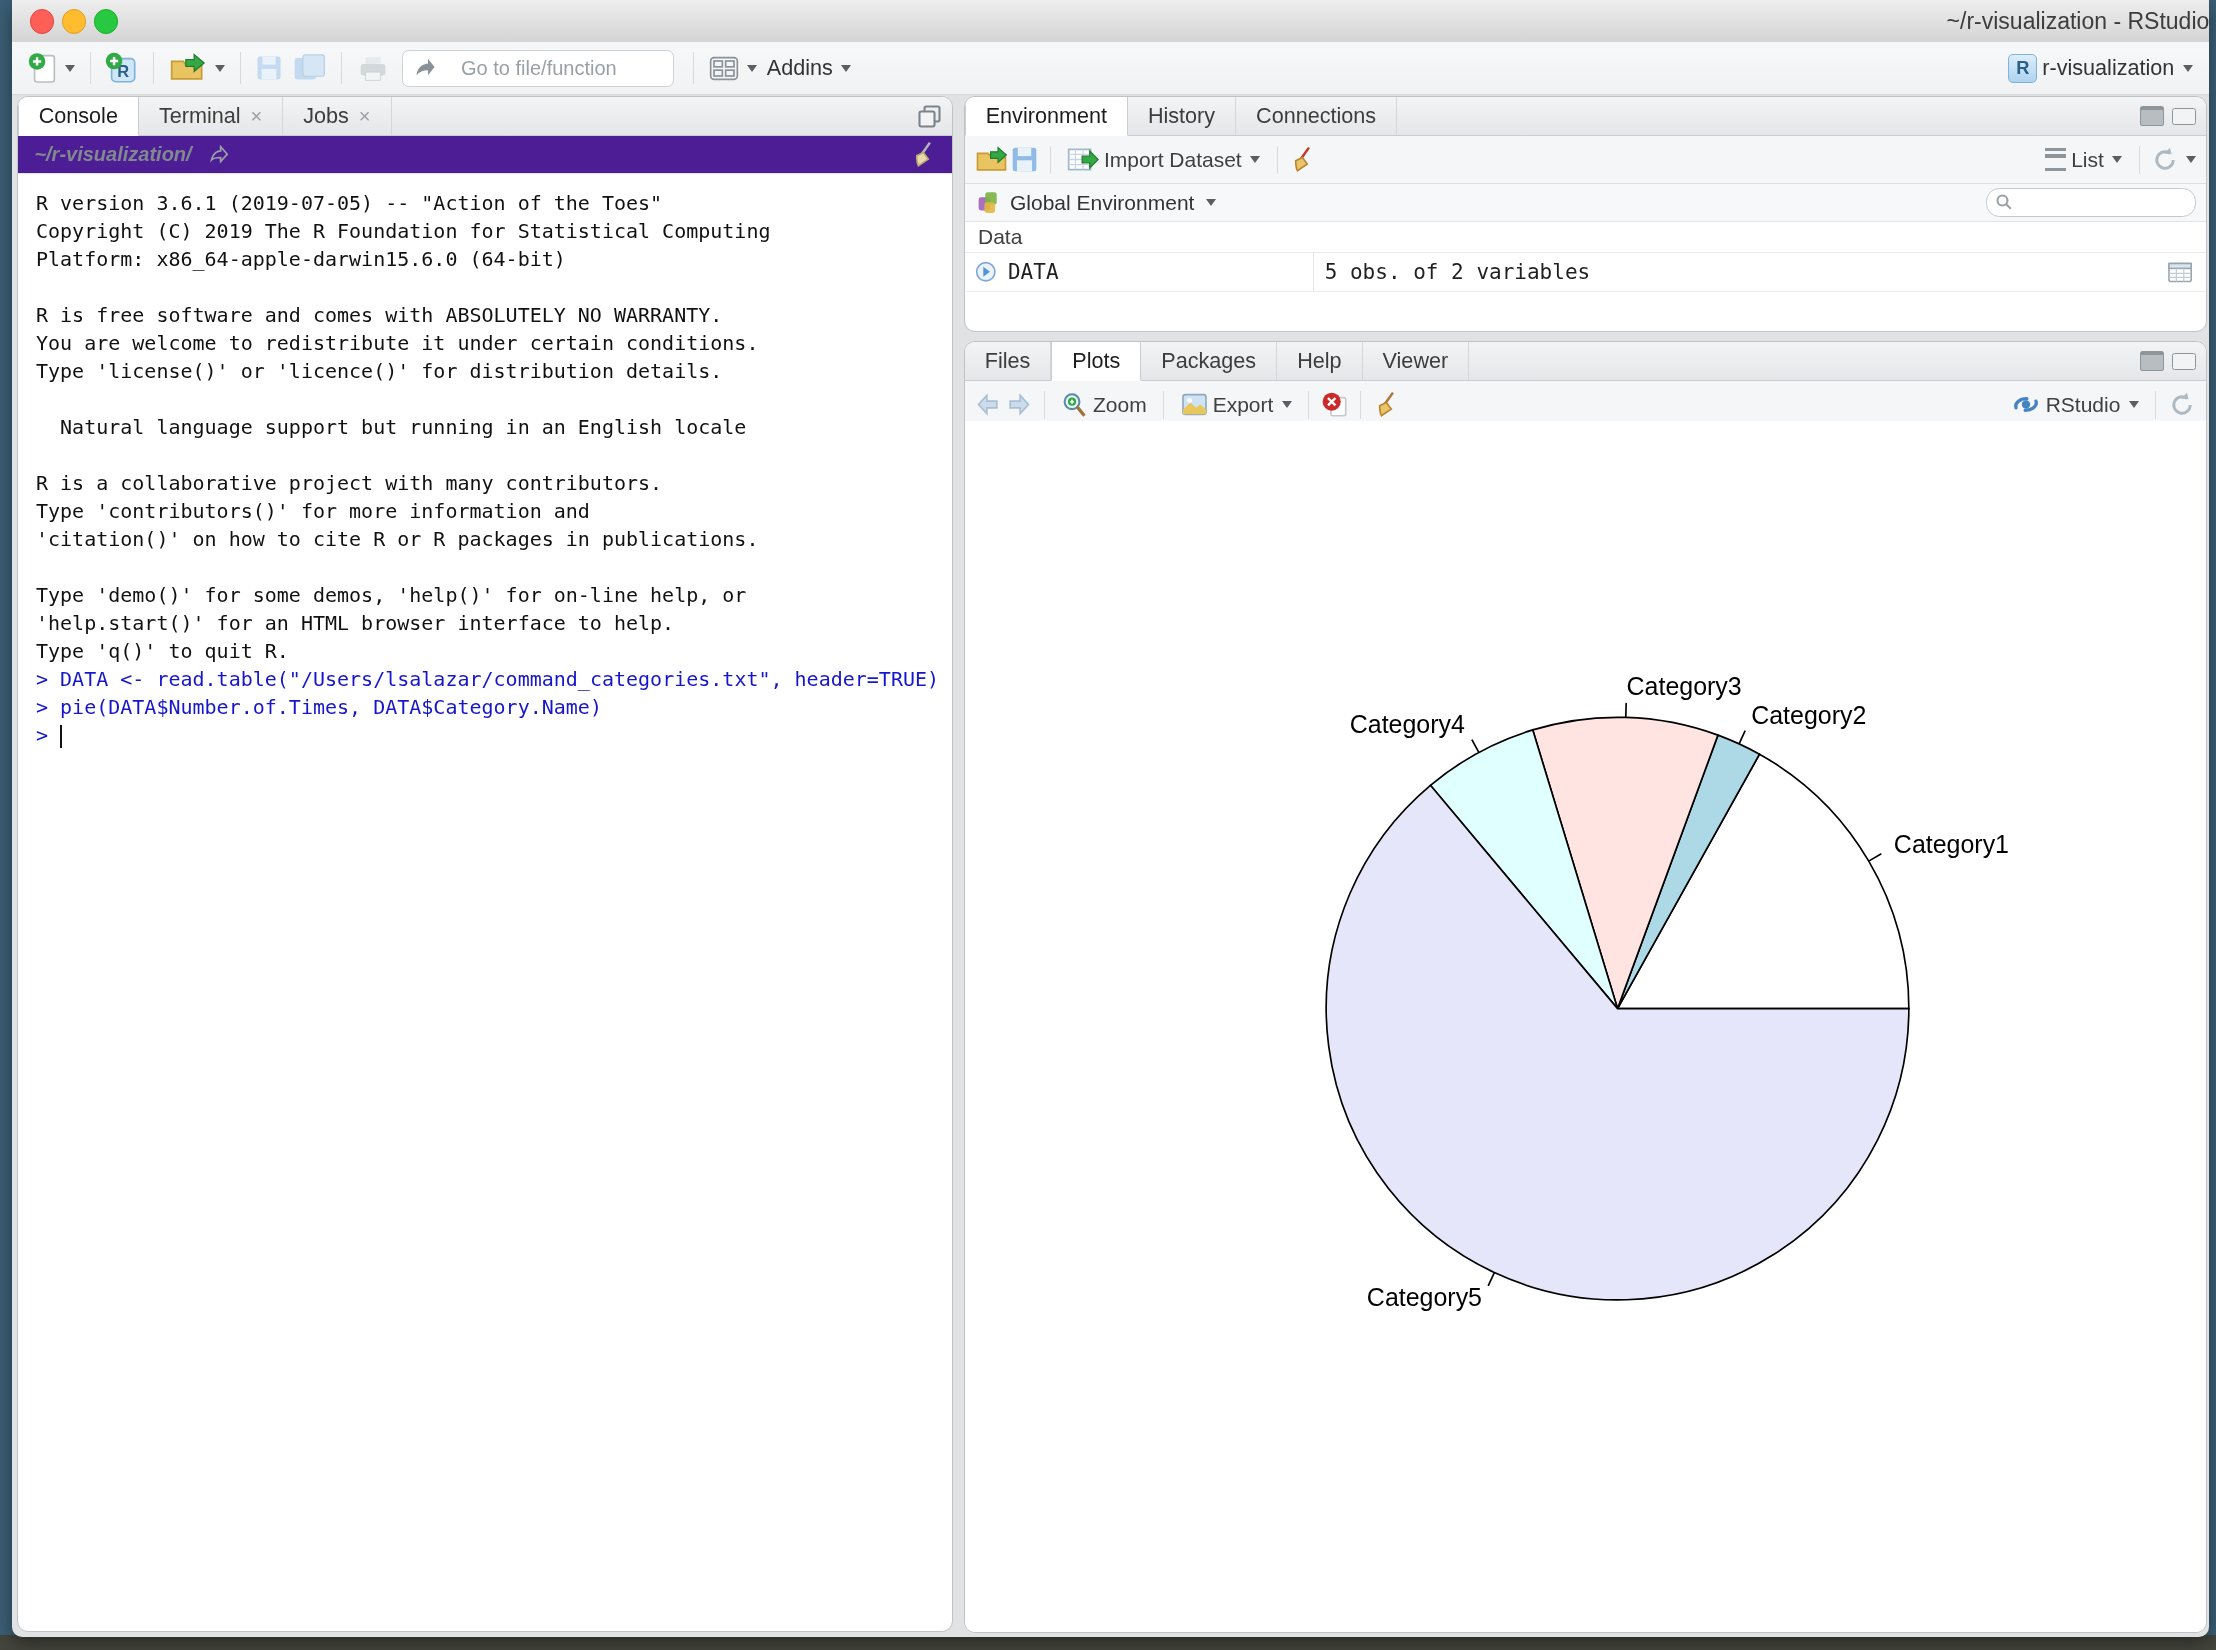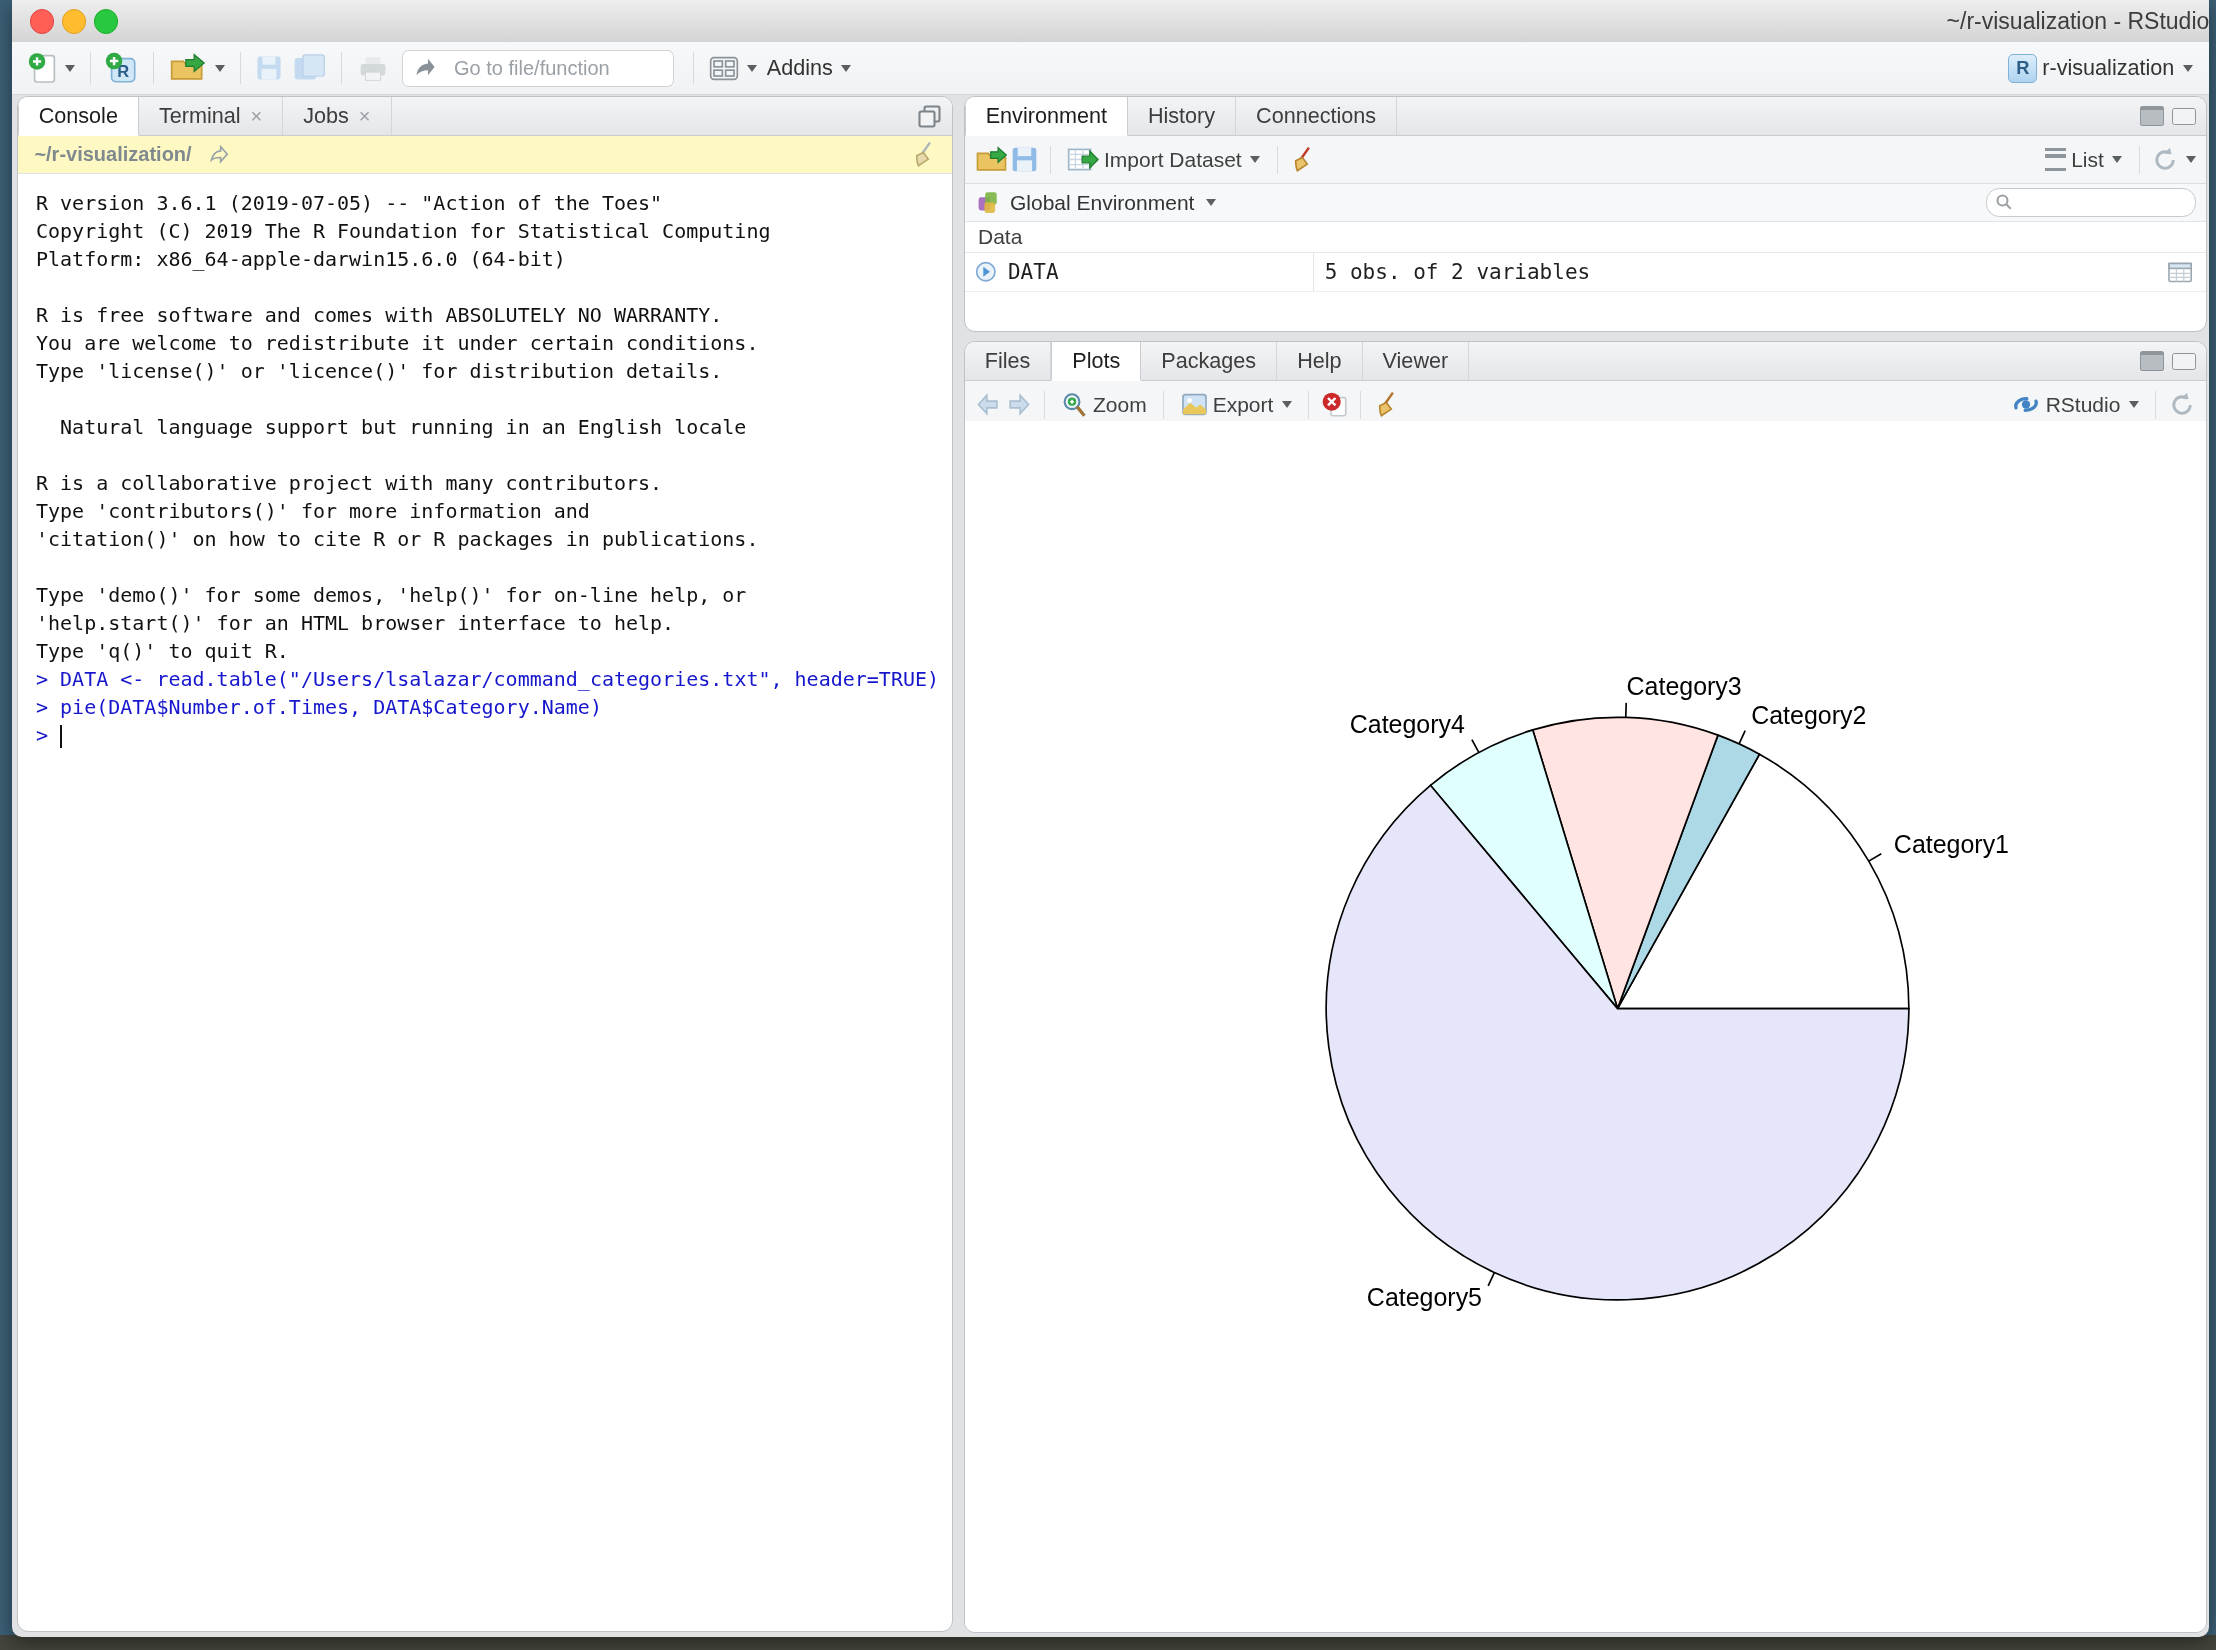--- a/index.html
+++ b/index.html
@@ -32,7 +32,7 @@
   .tb-btn{display:flex;align-items:center;gap:5px;padding:3.3px 5px;border-radius:5px;}
   .caret{width:0;height:0;border-left:5.8px solid transparent;border-right:5.8px solid transparent;
     border-top:7.5px solid #5a5f63;margin-left:3.3px;}
-  .goto-box{display:flex;align-items:center;gap:17px;background:#fff;border:0.8px solid #cfd2d5;
+  .goto-box{display:flex;align-items:center;gap:24px;background:#fff;border:0.8px solid #cfd2d5;
     border-radius:6.7px;height:35px;padding:0 10px;margin:0 8.3px;width:250px;}
   .goto-box input{border:none;outline:none;font-size:20px;color:#444;width:191px;
     font-family:"Liberation Sans",sans-serif;background:transparent;}

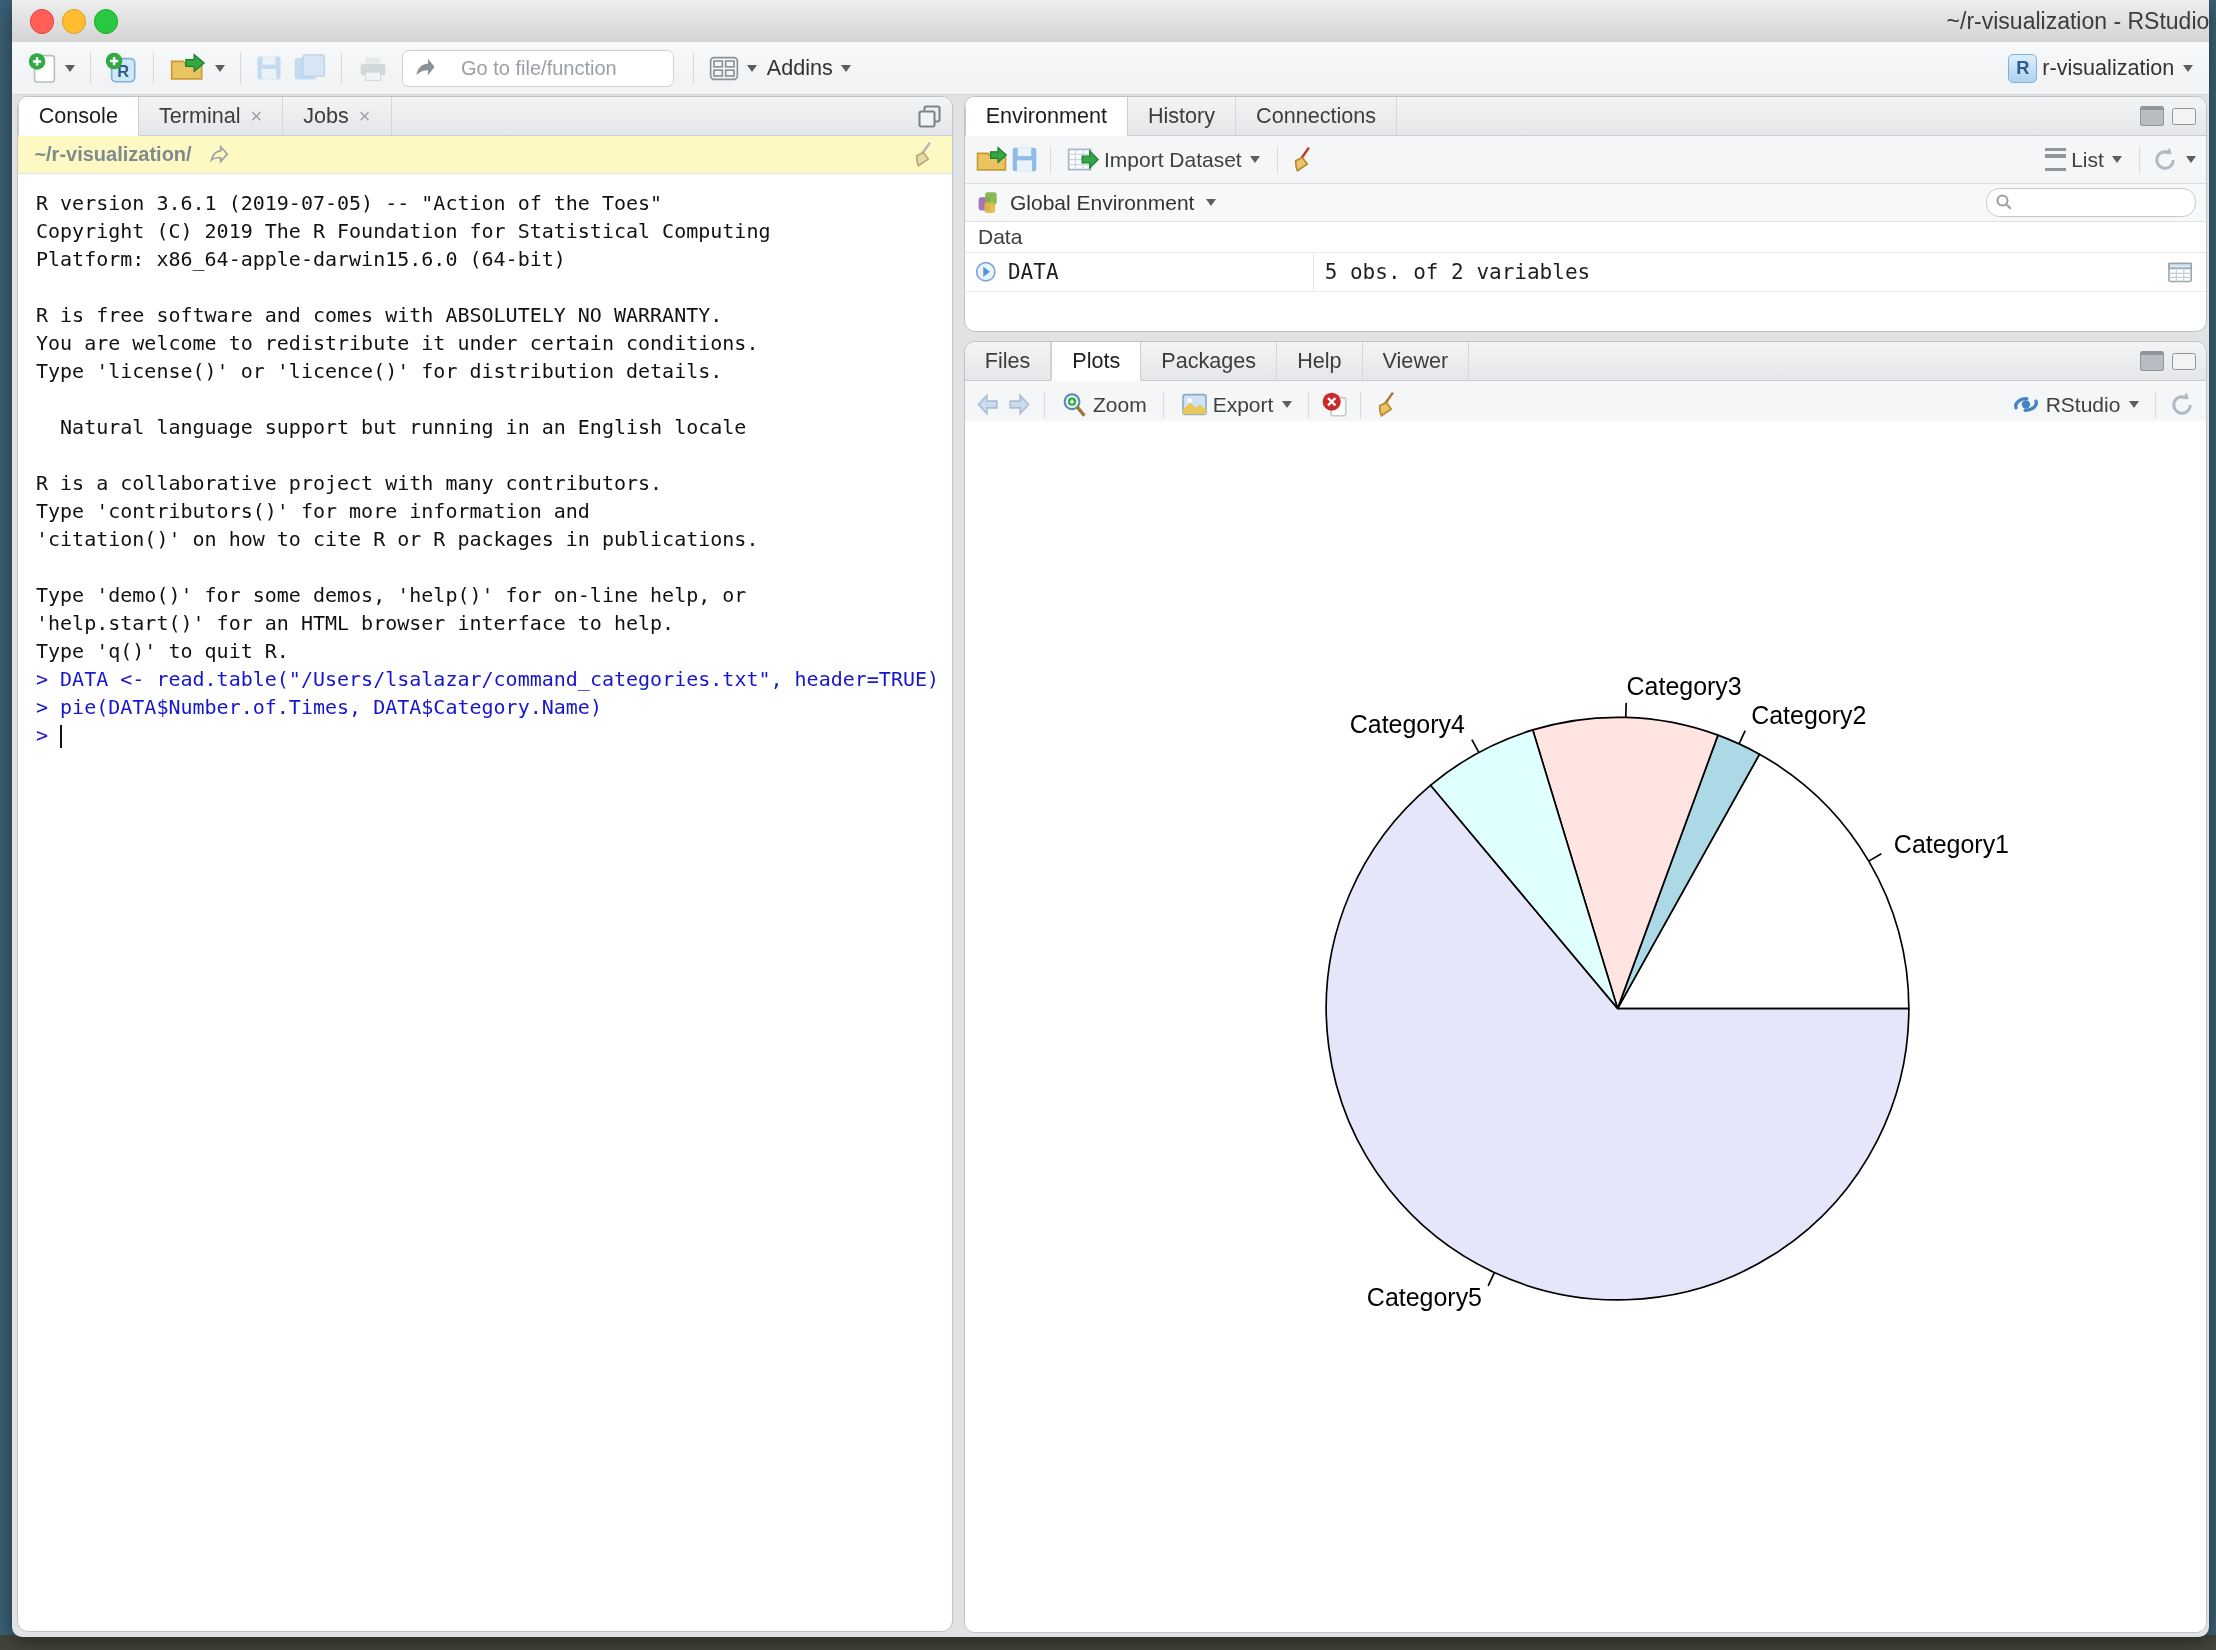--- a/index.html
+++ b/index.html
@@ -59,8 +59,8 @@
   .pt-label{font-size:21px;color:#404040;}
   
   #console-pane{left:5px;top:96px;width:934px;height:1534px;}
-  .console-path{height:37px;background:#fef9c3;border-bottom:0.8px solid #e1e4e6;
-    display:flex;align-items:center;padding:0 16.7px;gap:17px;}
+  .console-path{height:37px;background:#4c1d95;border-bottom:0.8px solid #e1e4e6;
+    display:flex;align-items:center;padding:0 16.7px;gap:17px;font-style:italic;}
   .console-path .path{font-size:20px;color:#808a8e;font-weight:bold;}
   .console-body{padding:15px 18.3px;font-family:"DejaVu Sans Mono",monospace;font-size:20px;
     line-height:28px;color:#111;}

